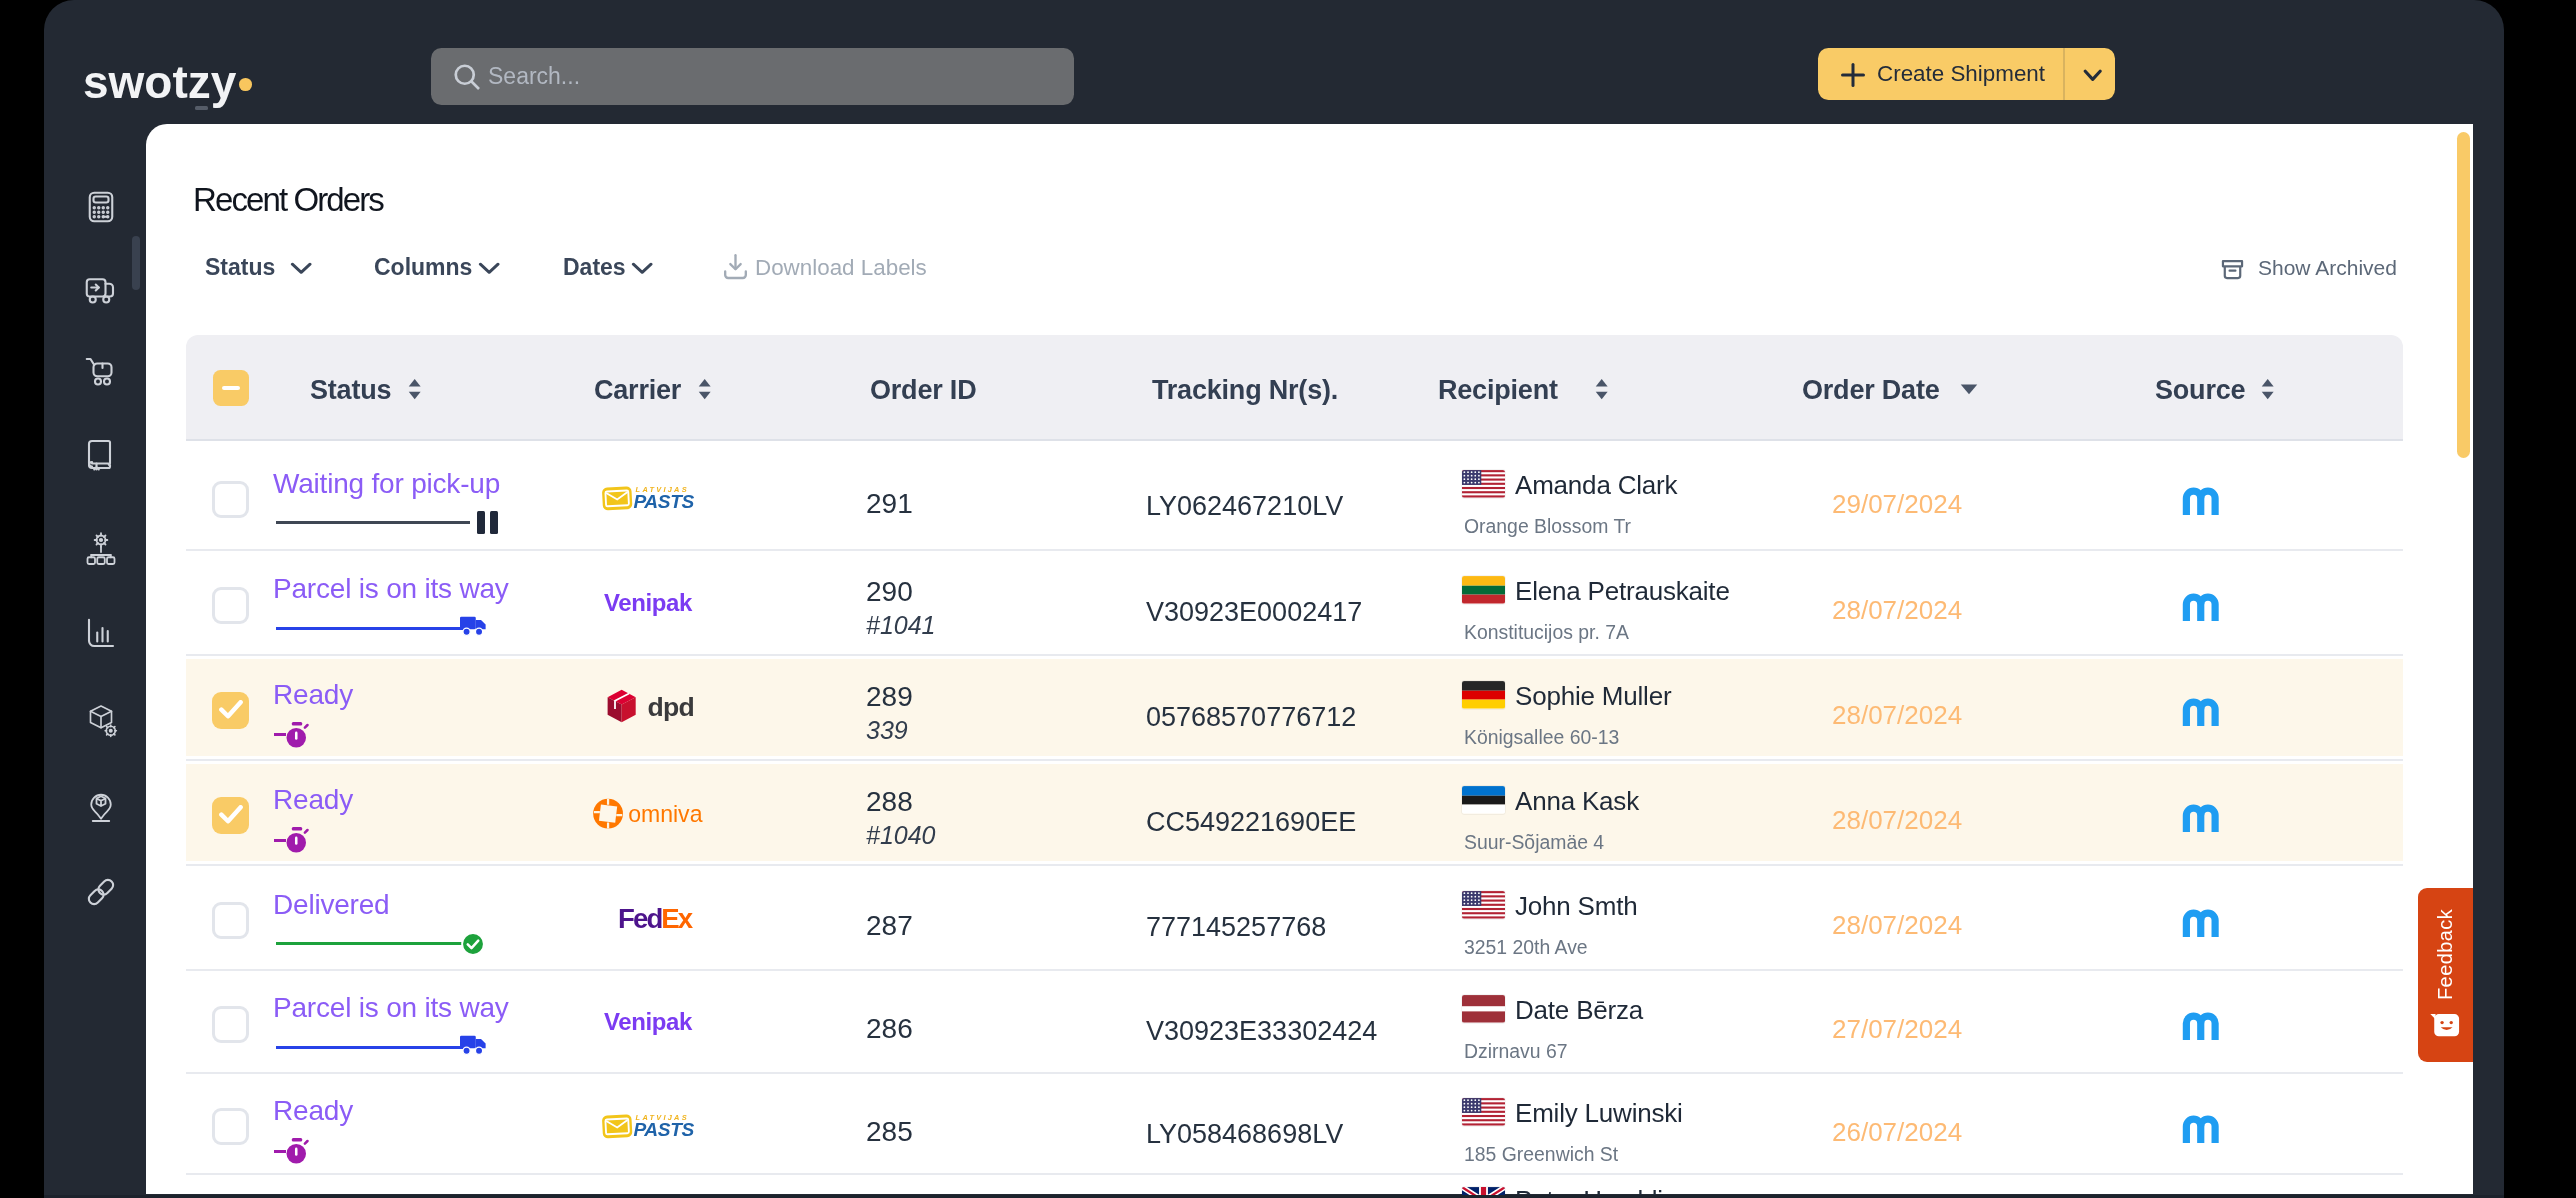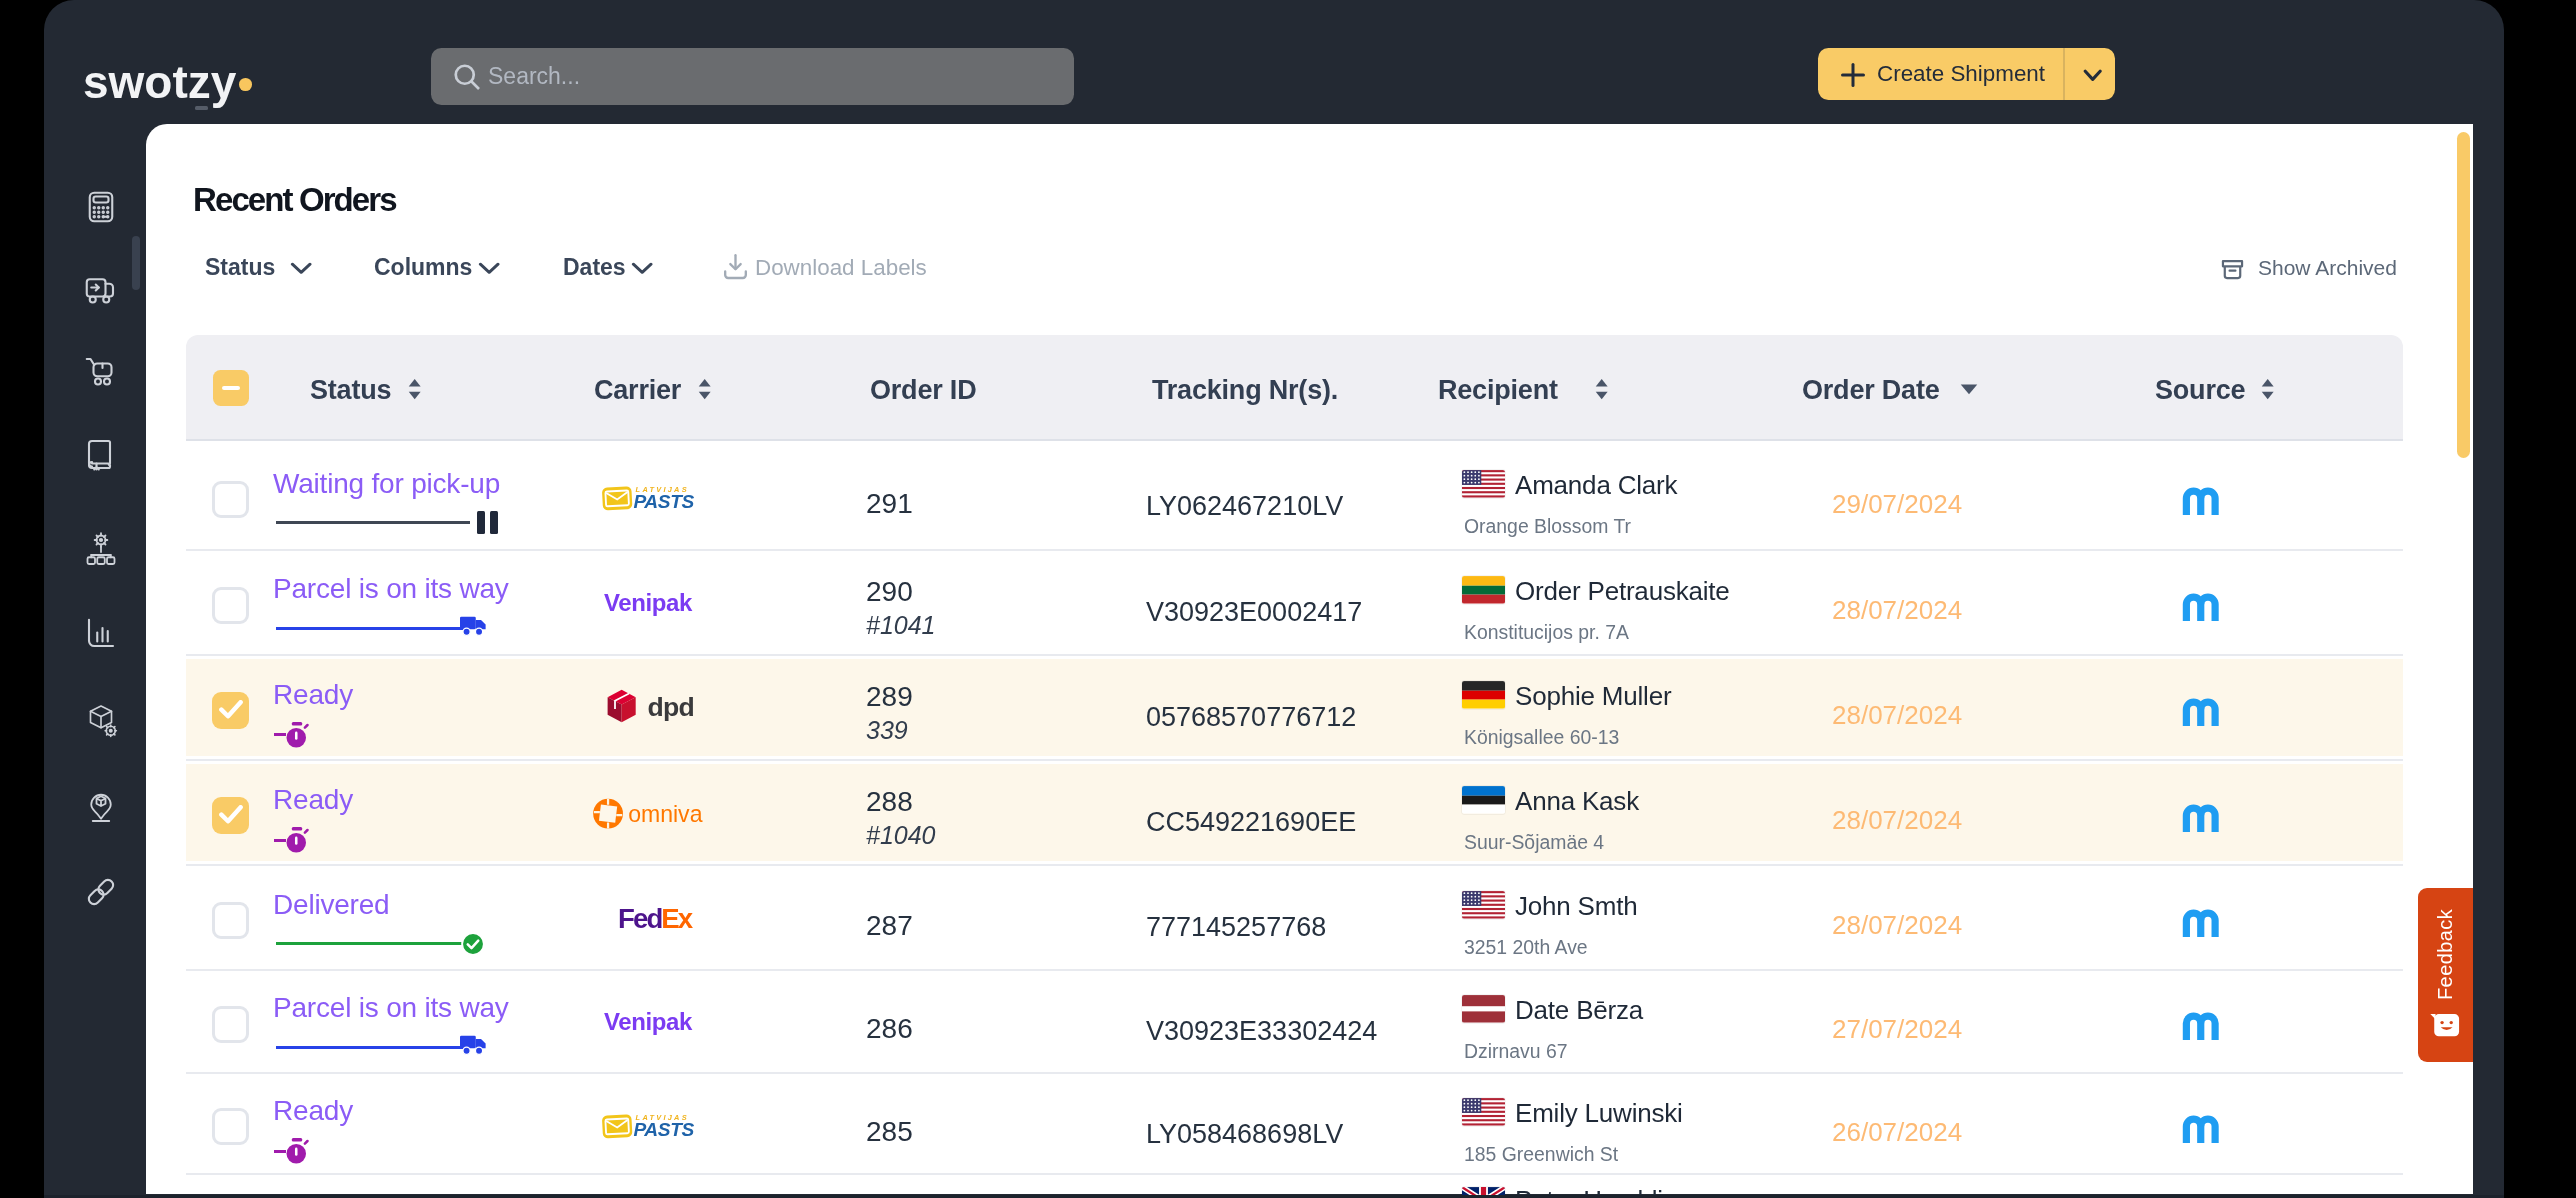--- a/index.html
+++ b/index.html
@@ -13,7 +13,7 @@
 #btntxt{left:1877px;top:63px;font-size:22.4px;font-weight:400;color:#232C3A;line-height:22.4px;}
 #btndiv{left:2063px;top:48px;width:1.5px;height:52px;background:rgba(35,44,58,0.15);}
 #thumb{left:132px;top:236px;width:8.2px;height:54px;border-radius:4.5px;background:#39414F;}
-#title{left:193px;top:181px;font-size:33px;font-weight:700;color:#10151E;line-height:37px;letter-spacing:-1.9px;}
+#title{left:193px;top:181px;font-size:33px;font-weight:400;color:#10151E;line-height:37px;letter-spacing:-1.9px;}
 .filter{font-size:23px;font-weight:700;color:#3A4659;line-height:27px;top:254px;}
 #dl{left:755px;top:255px;font-size:22.4px;color:#A2ABB6;line-height:25px;font-weight:400;}
 #arch{left:2258px;top:256px;font-size:21px;color:#5C6878;line-height:24px;font-weight:500;}

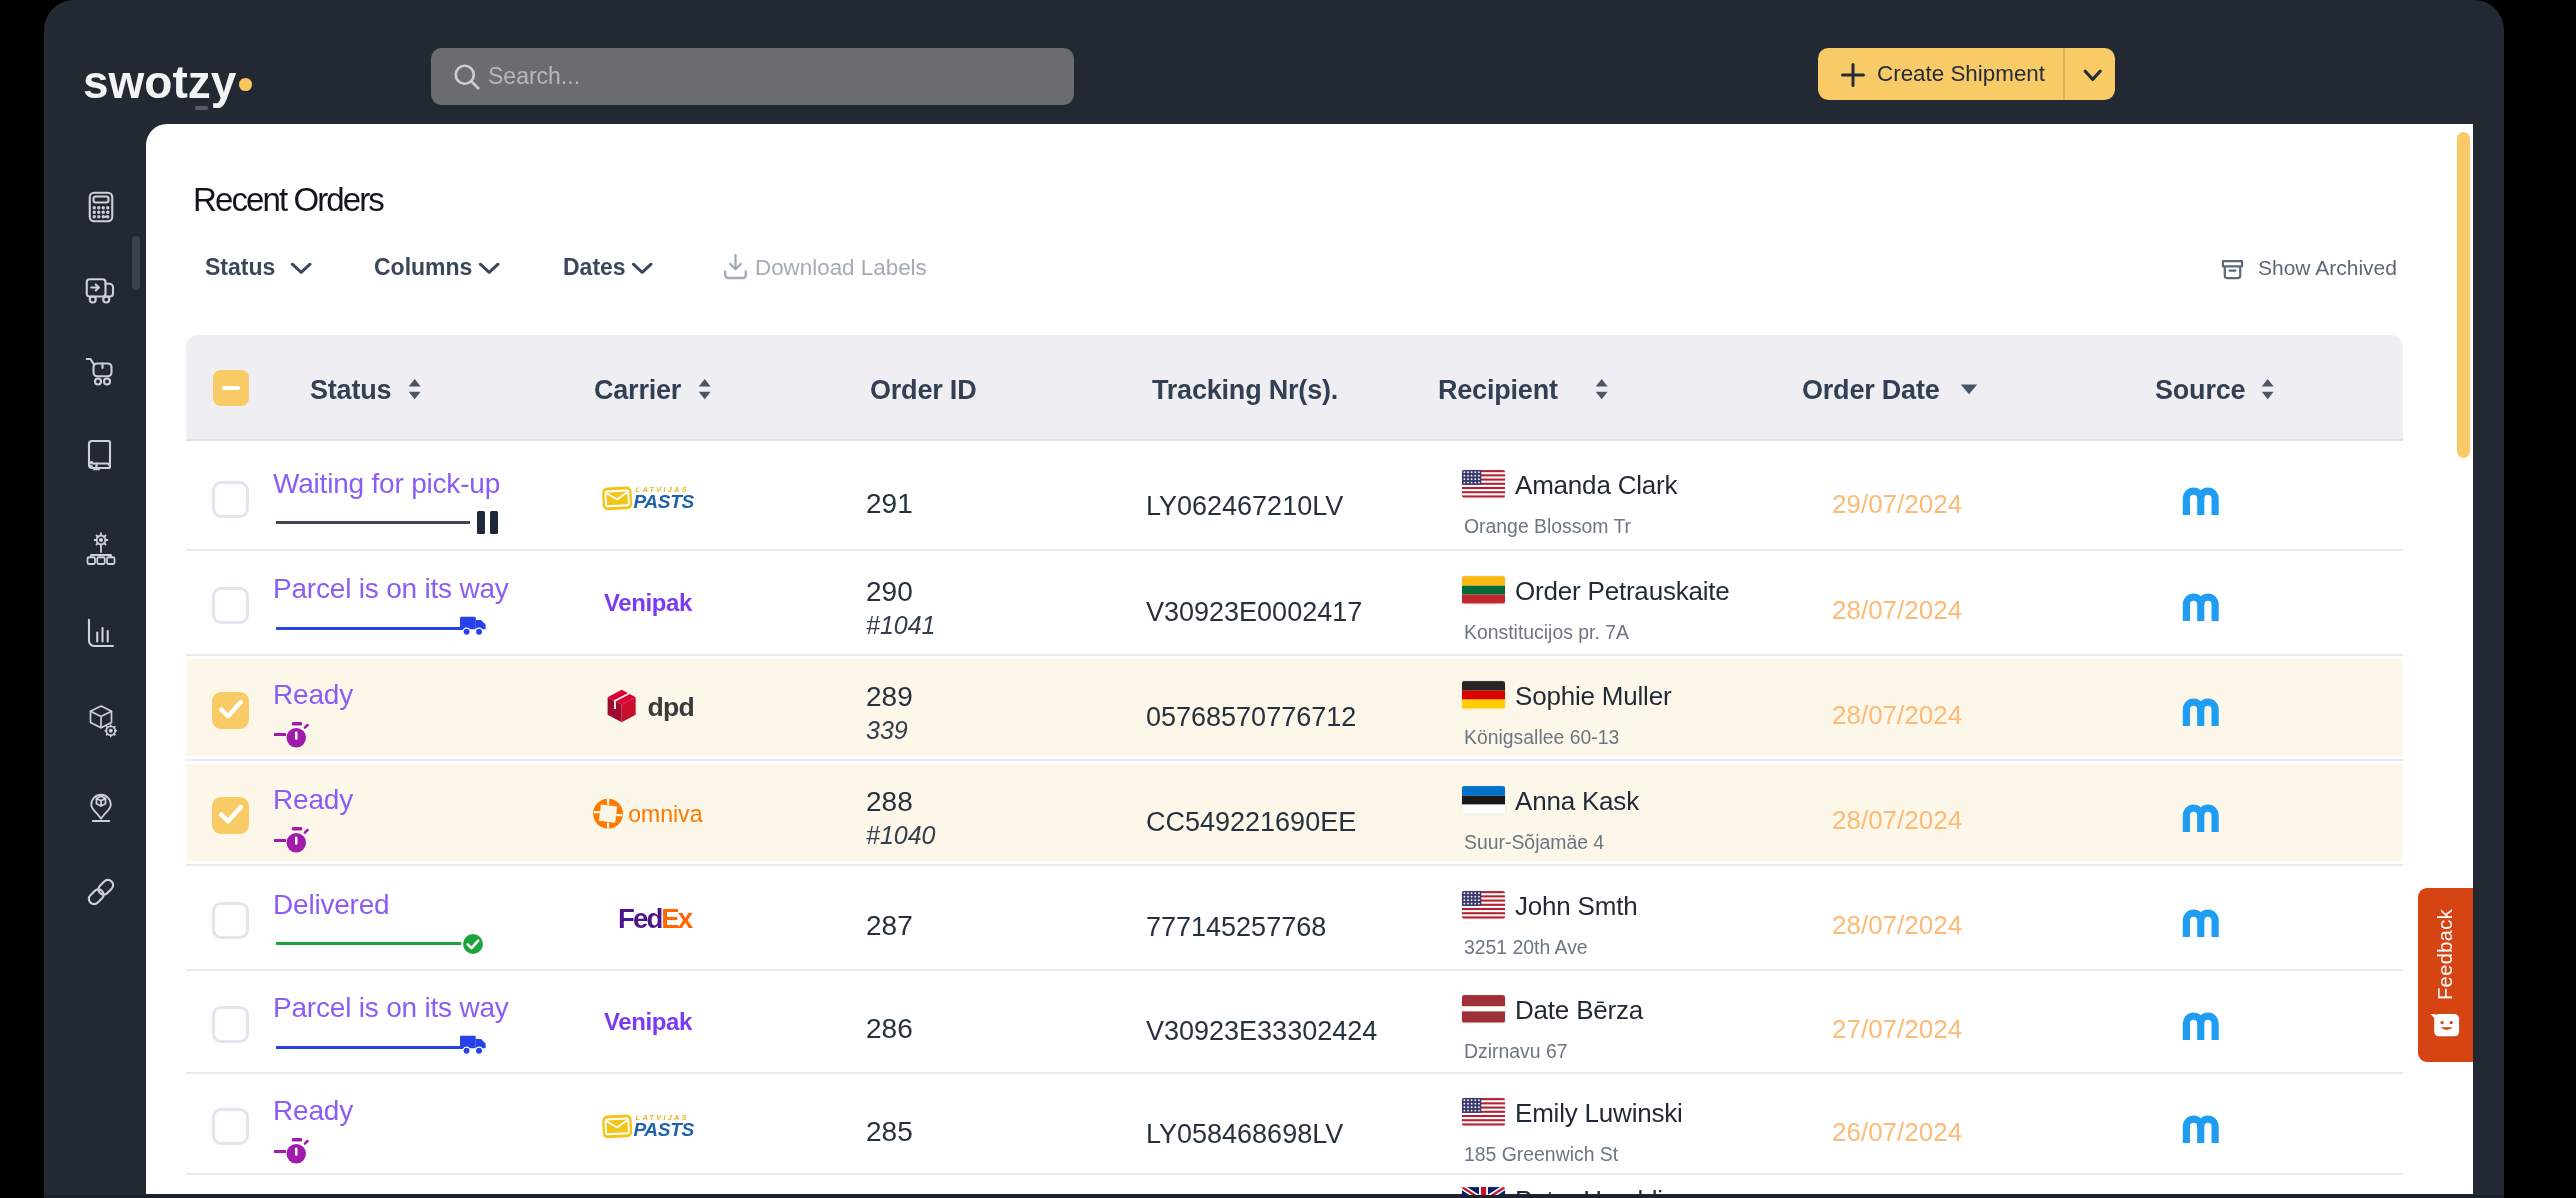--- a/index.html
+++ b/index.html
@@ -269,7 +269,7 @@
     <rect y="13" width="58" height="12" fill="#046A38"></rect>
     <rect y="25" width="58" height="12" fill="#C1272D"></rect>
   </svg>
-<div class="abs nm" style="top:576px">Order Petrauskaite</div>
+<div class="abs nm" style="top:576px">Elena Petrauskaite</div>
 <div class="abs ad" style="top:620px">Konstitucijos pr. 7A</div>
 <div class="abs dt" style="top:595px">28/07/2024</div>
 <svg class="abs mlogo" style="top:590px" width="39" height="31" viewBox="0 0 50 41" fill="none" stroke="#1F9DF2" stroke-width="9.5">

